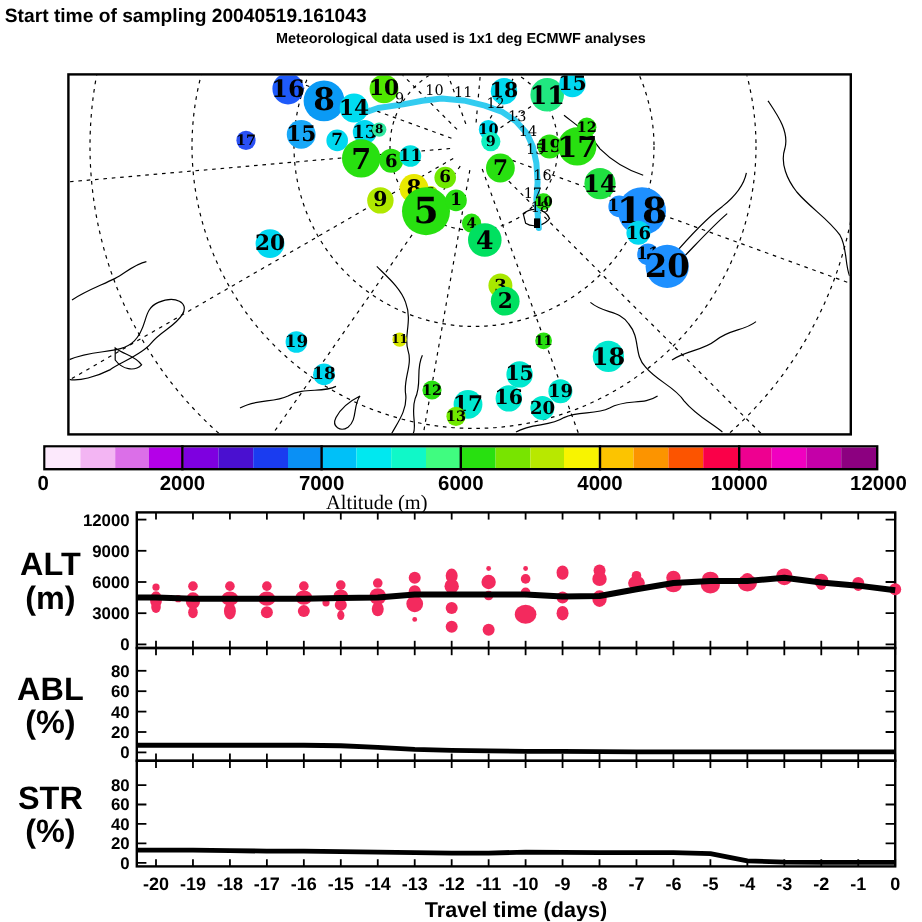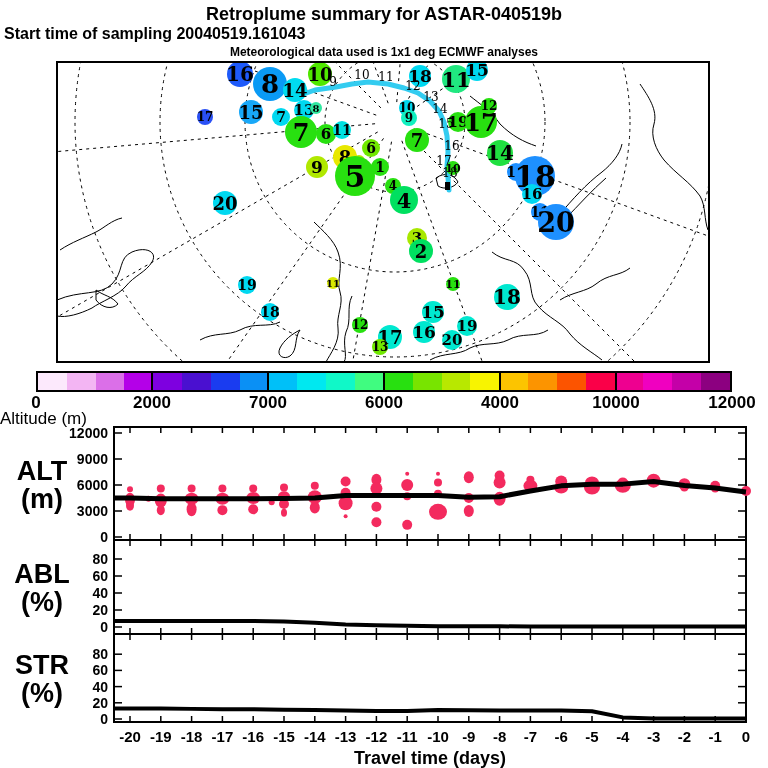--- a/index.html
+++ b/index.html
@@ -25,7 +25,6 @@
 <div class="page">
 
   <div class="titles">
-    <div class="t1">Retroplume summary for ASTAR-040519b</div>
     <div class="t2">
       <span>Start time of sampling 20040519.161043</span>
     </div>

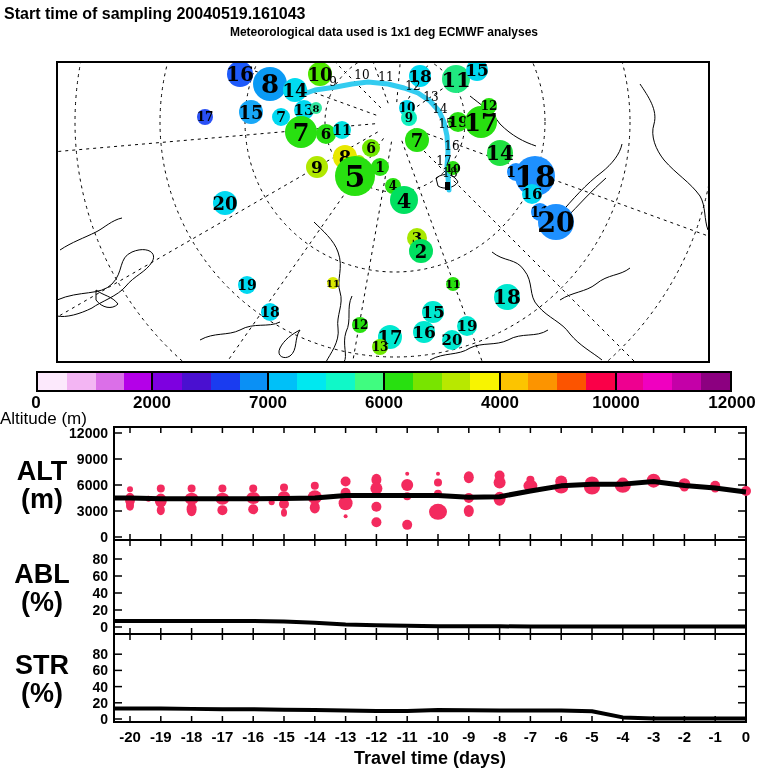--- a/index.html
+++ b/index.html
@@ -16,8 +16,8 @@
   .cb-div{position:absolute;top:371px;height:21px;width:2px;background:#000;}
   .cb-ticks{position:absolute;left:0;top:393px;width:768px;height:18px;font-weight:bold;font-size:17px;}
   .cb-ticks span{position:absolute;transform:translateX(-50%);}
-  .cb-label{position:absolute;left:0;top:409px;width:628px;text-align:left;
-            font-family:Liberation Sans, sans-serif;font-size:17px;}
+  .cb-label{position:absolute;left:0;top:409px;width:628px;text-align:center;
+            font-family:Liberation Serif, serif;font-size:17px;}
   #panels-svg{position:absolute;left:0;top:0;}
 </style>
 </head>

